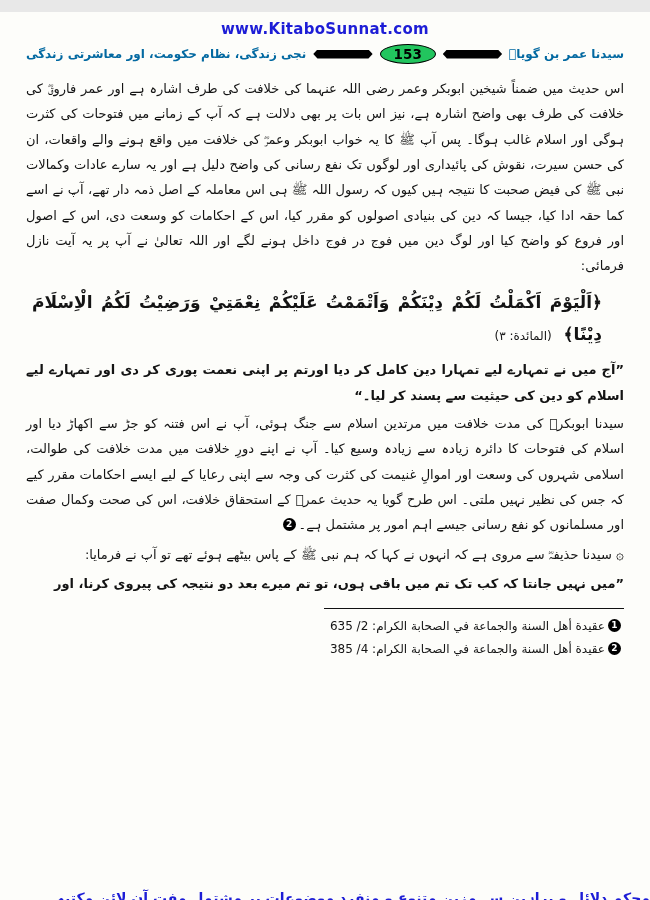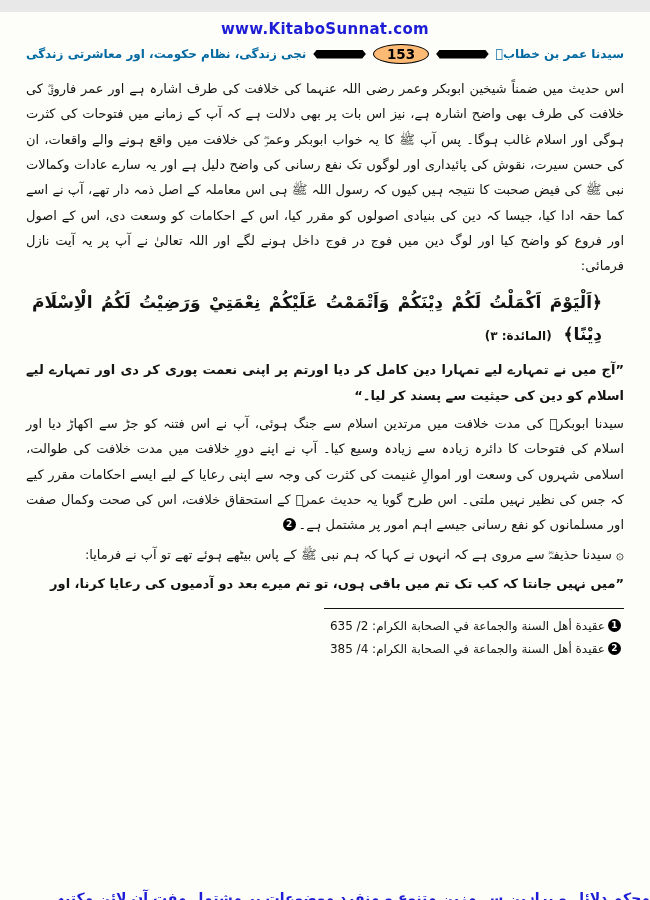--- a/index.html
+++ b/index.html
@@ -33,7 +33,7 @@
   .page-oval {
     border:1.7px solid #000; border-radius:50%;
     padding:1px 13px; font-size:13.5px; font-weight:bold; color:#000;
-    background:#fdba74;
+    background:#22c55e;
     text-align:center;
   }
   

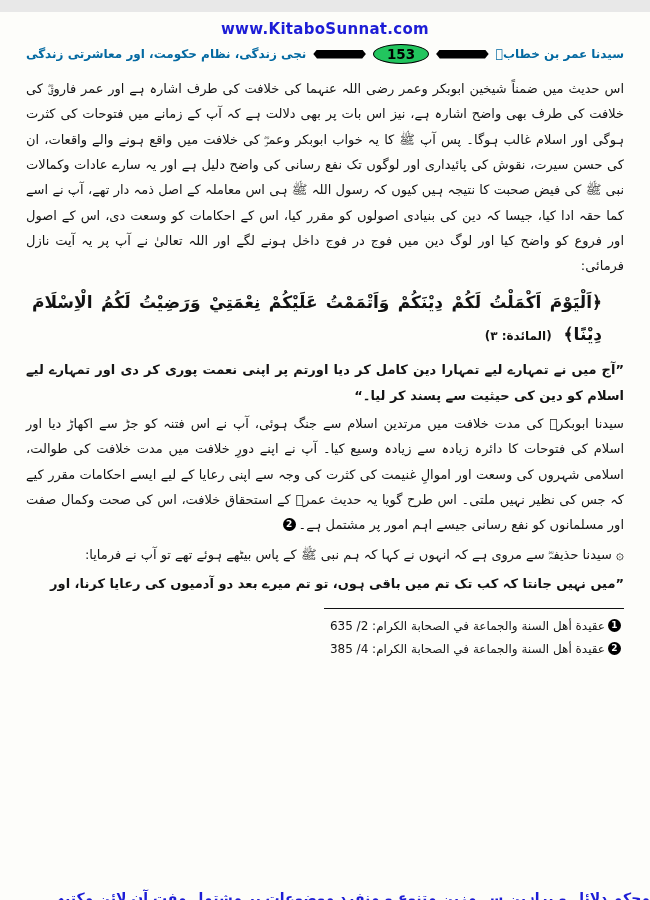--- a/index.html
+++ b/index.html
@@ -74,7 +74,7 @@
   <div class="wm-top">www.KitaboSunnat.com</div>
 
   <div class="header">
-    <span class="h-title">سیدنا عمر بن خطابؓ</span>
+    <span class="h-title">سیدنا عمر بن گویاؓ</span>
     <span class="ribbon"></span>
     <span class="page-oval">153</span>
     <span class="ribbon"></span>

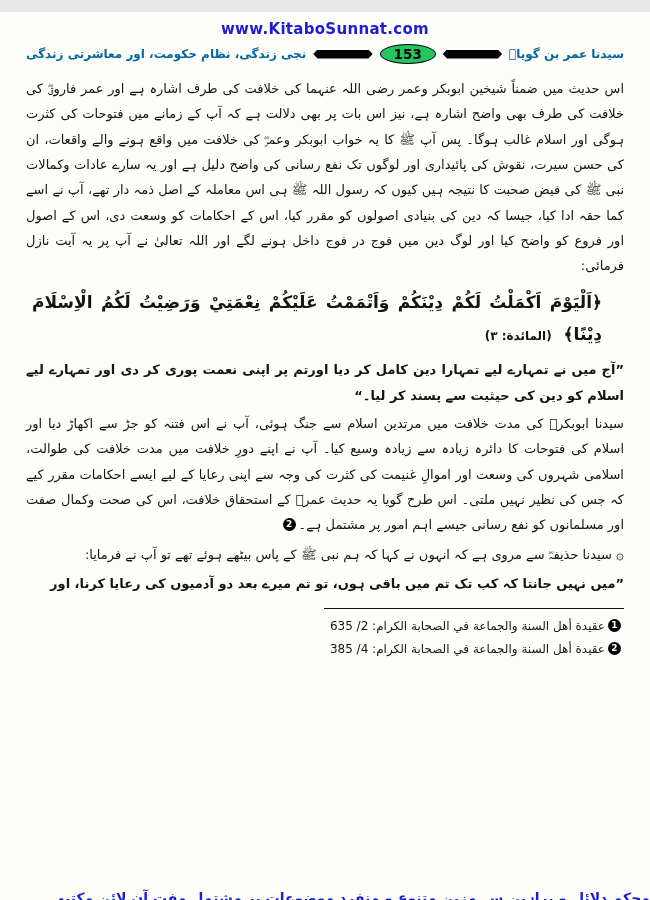--- a/index.html
+++ b/index.html
@@ -47,7 +47,7 @@
     font-size:17px; font-weight:bold; line-height:1.9;
     padding:3px 22px 3px 6px; margin:4px 0;
   }
-  .verse-ref { font-size:12px; font-weight:bold; margin-right:6px; white-space:nowrap; }
+  .verse-ref { font-size:12px; font-weight:normal; margin-right:6px; white-space:nowrap; }
   .hadith {
     font-size:15.5px; font-weight:bold; line-height:2.0;
     padding:2px 20px 2px 8px; margin:3px 0;

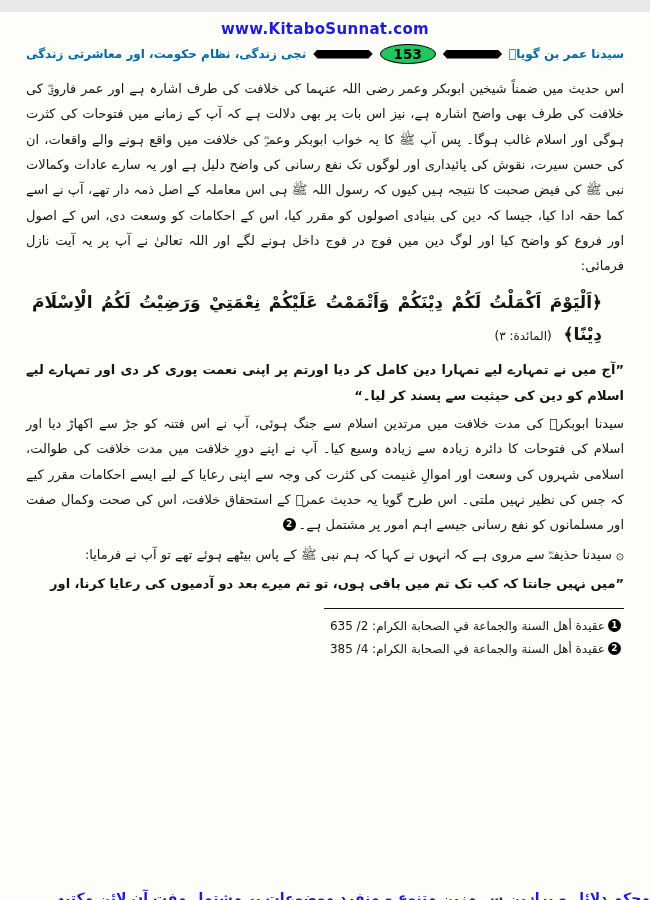--- a/index.html
+++ b/index.html
@@ -107,7 +107,7 @@
 
 
     <p class="para trans">
-      <span>”میں نہیں جانتا کہ کب تک تم میں باقی ہوں، تو تم میرے بعد دو آدمیوں کی رعایا کرنا، اور</span>
+      <span>”میں نہیں جانتا کہ کب تک تم میں باقی ہوں، تو تم میرے بعد دو نتیجہ کی پیروی کرنا، اور</span>
     </p>
 
     <div class="fn-sep"></div>

